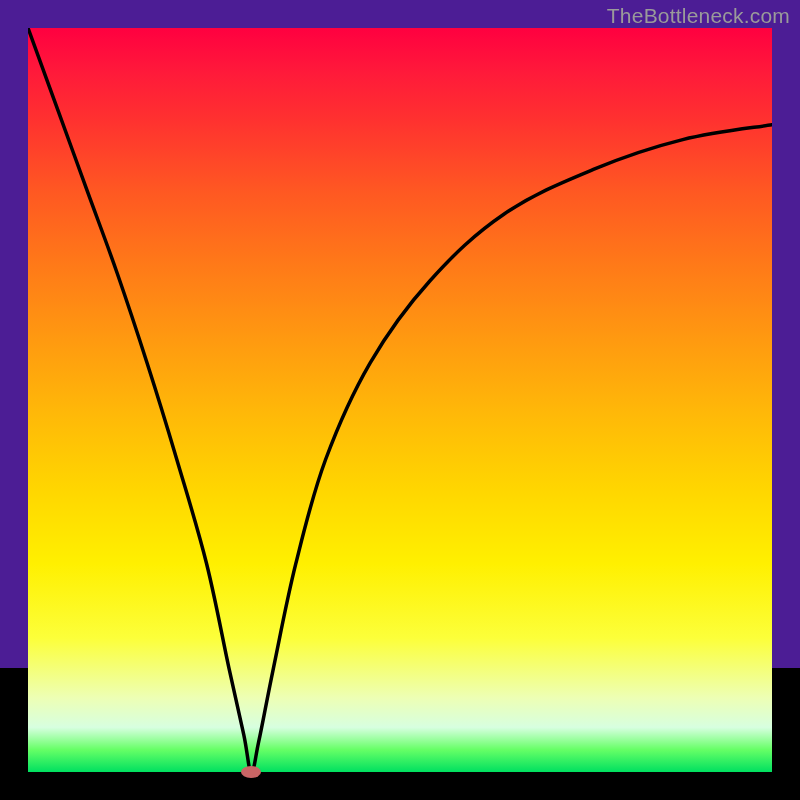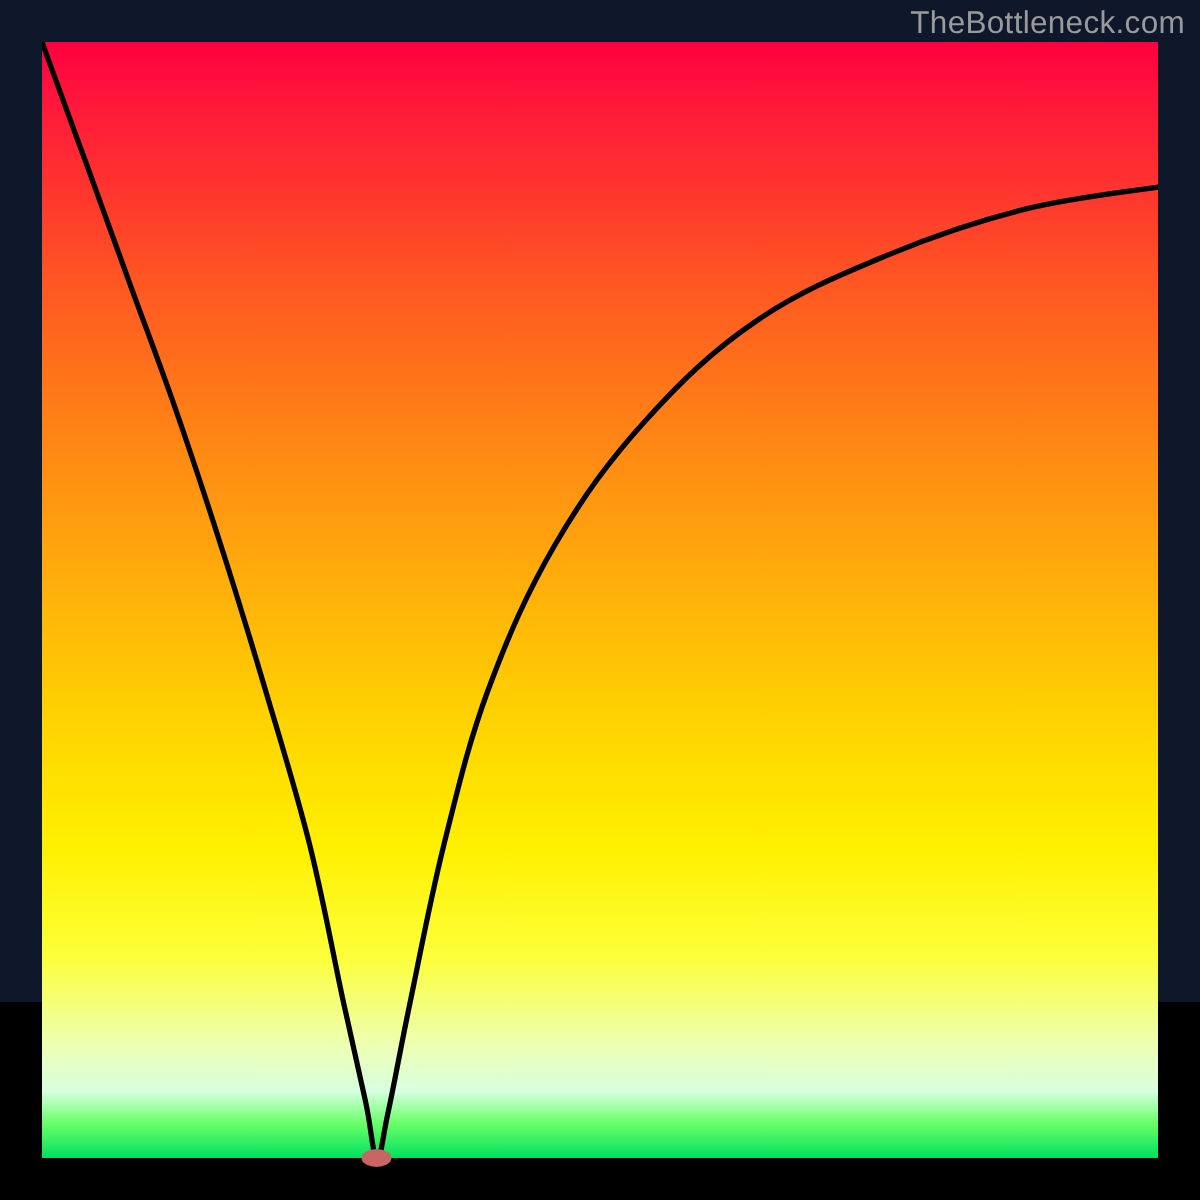--- a/index.html
+++ b/index.html
@@ -17,7 +17,7 @@
     left: 0;
     width: 800px;
     height: 668px;
-    background: #0f172a;
+    background: #4c1d95;
     text-align: right;
   }
   .plot-area {

